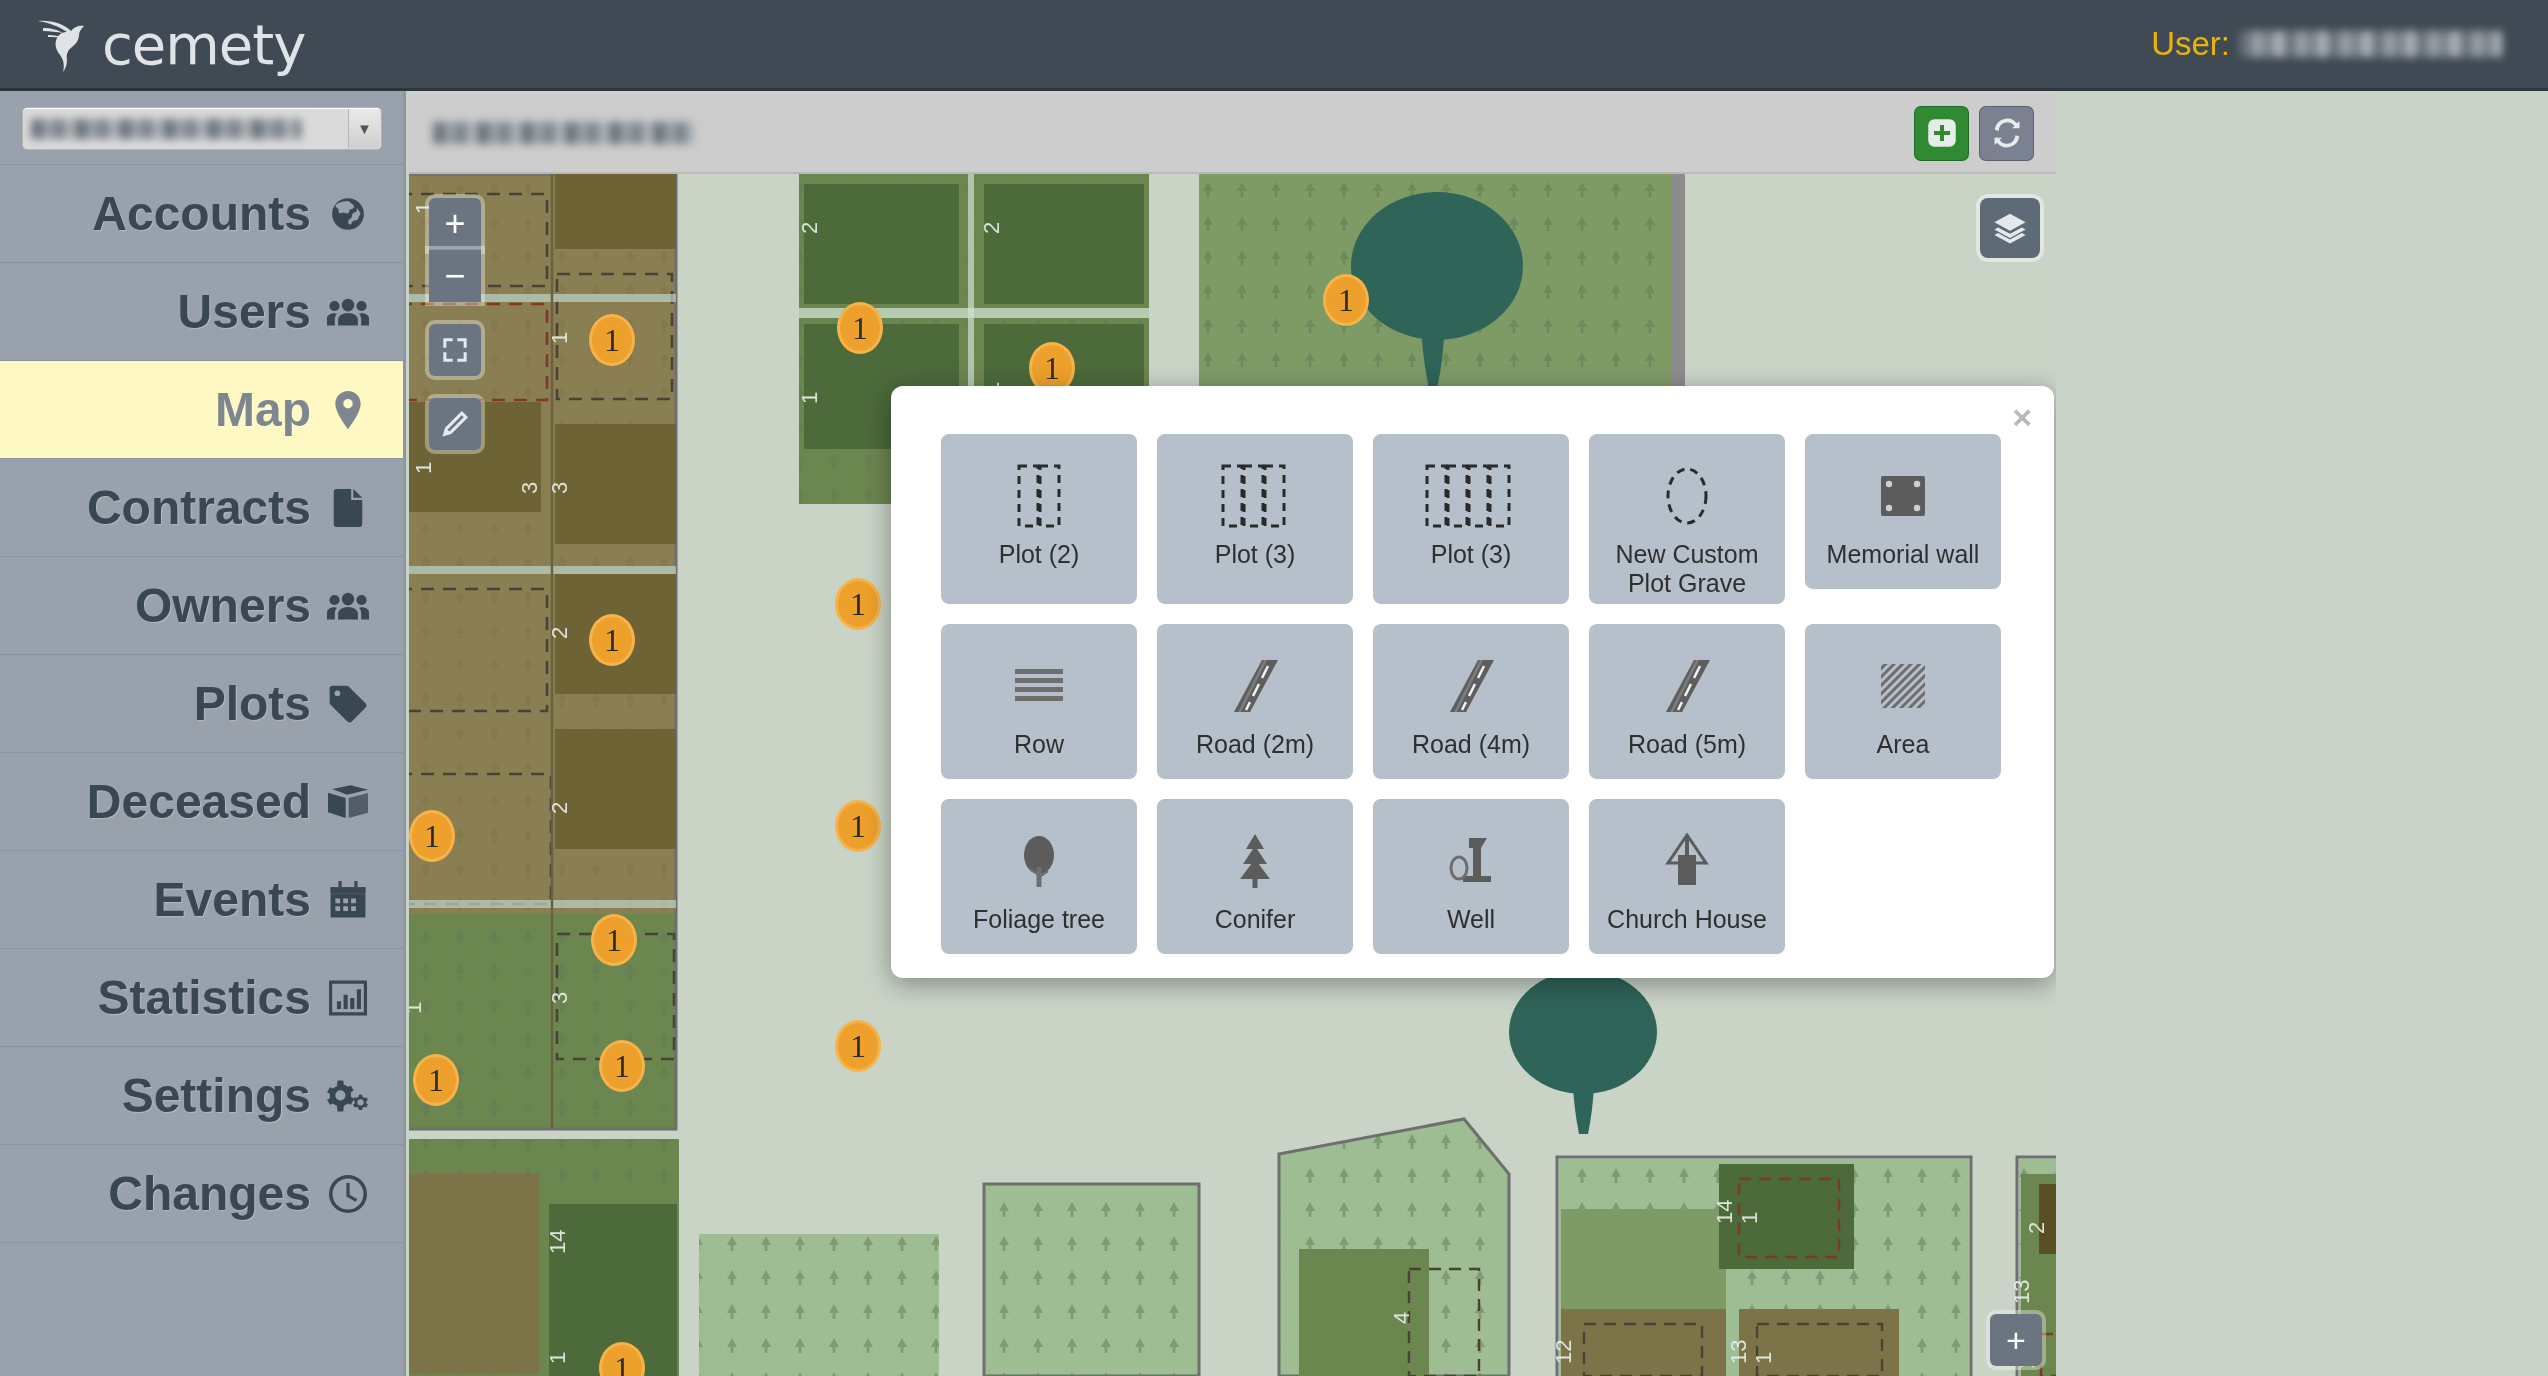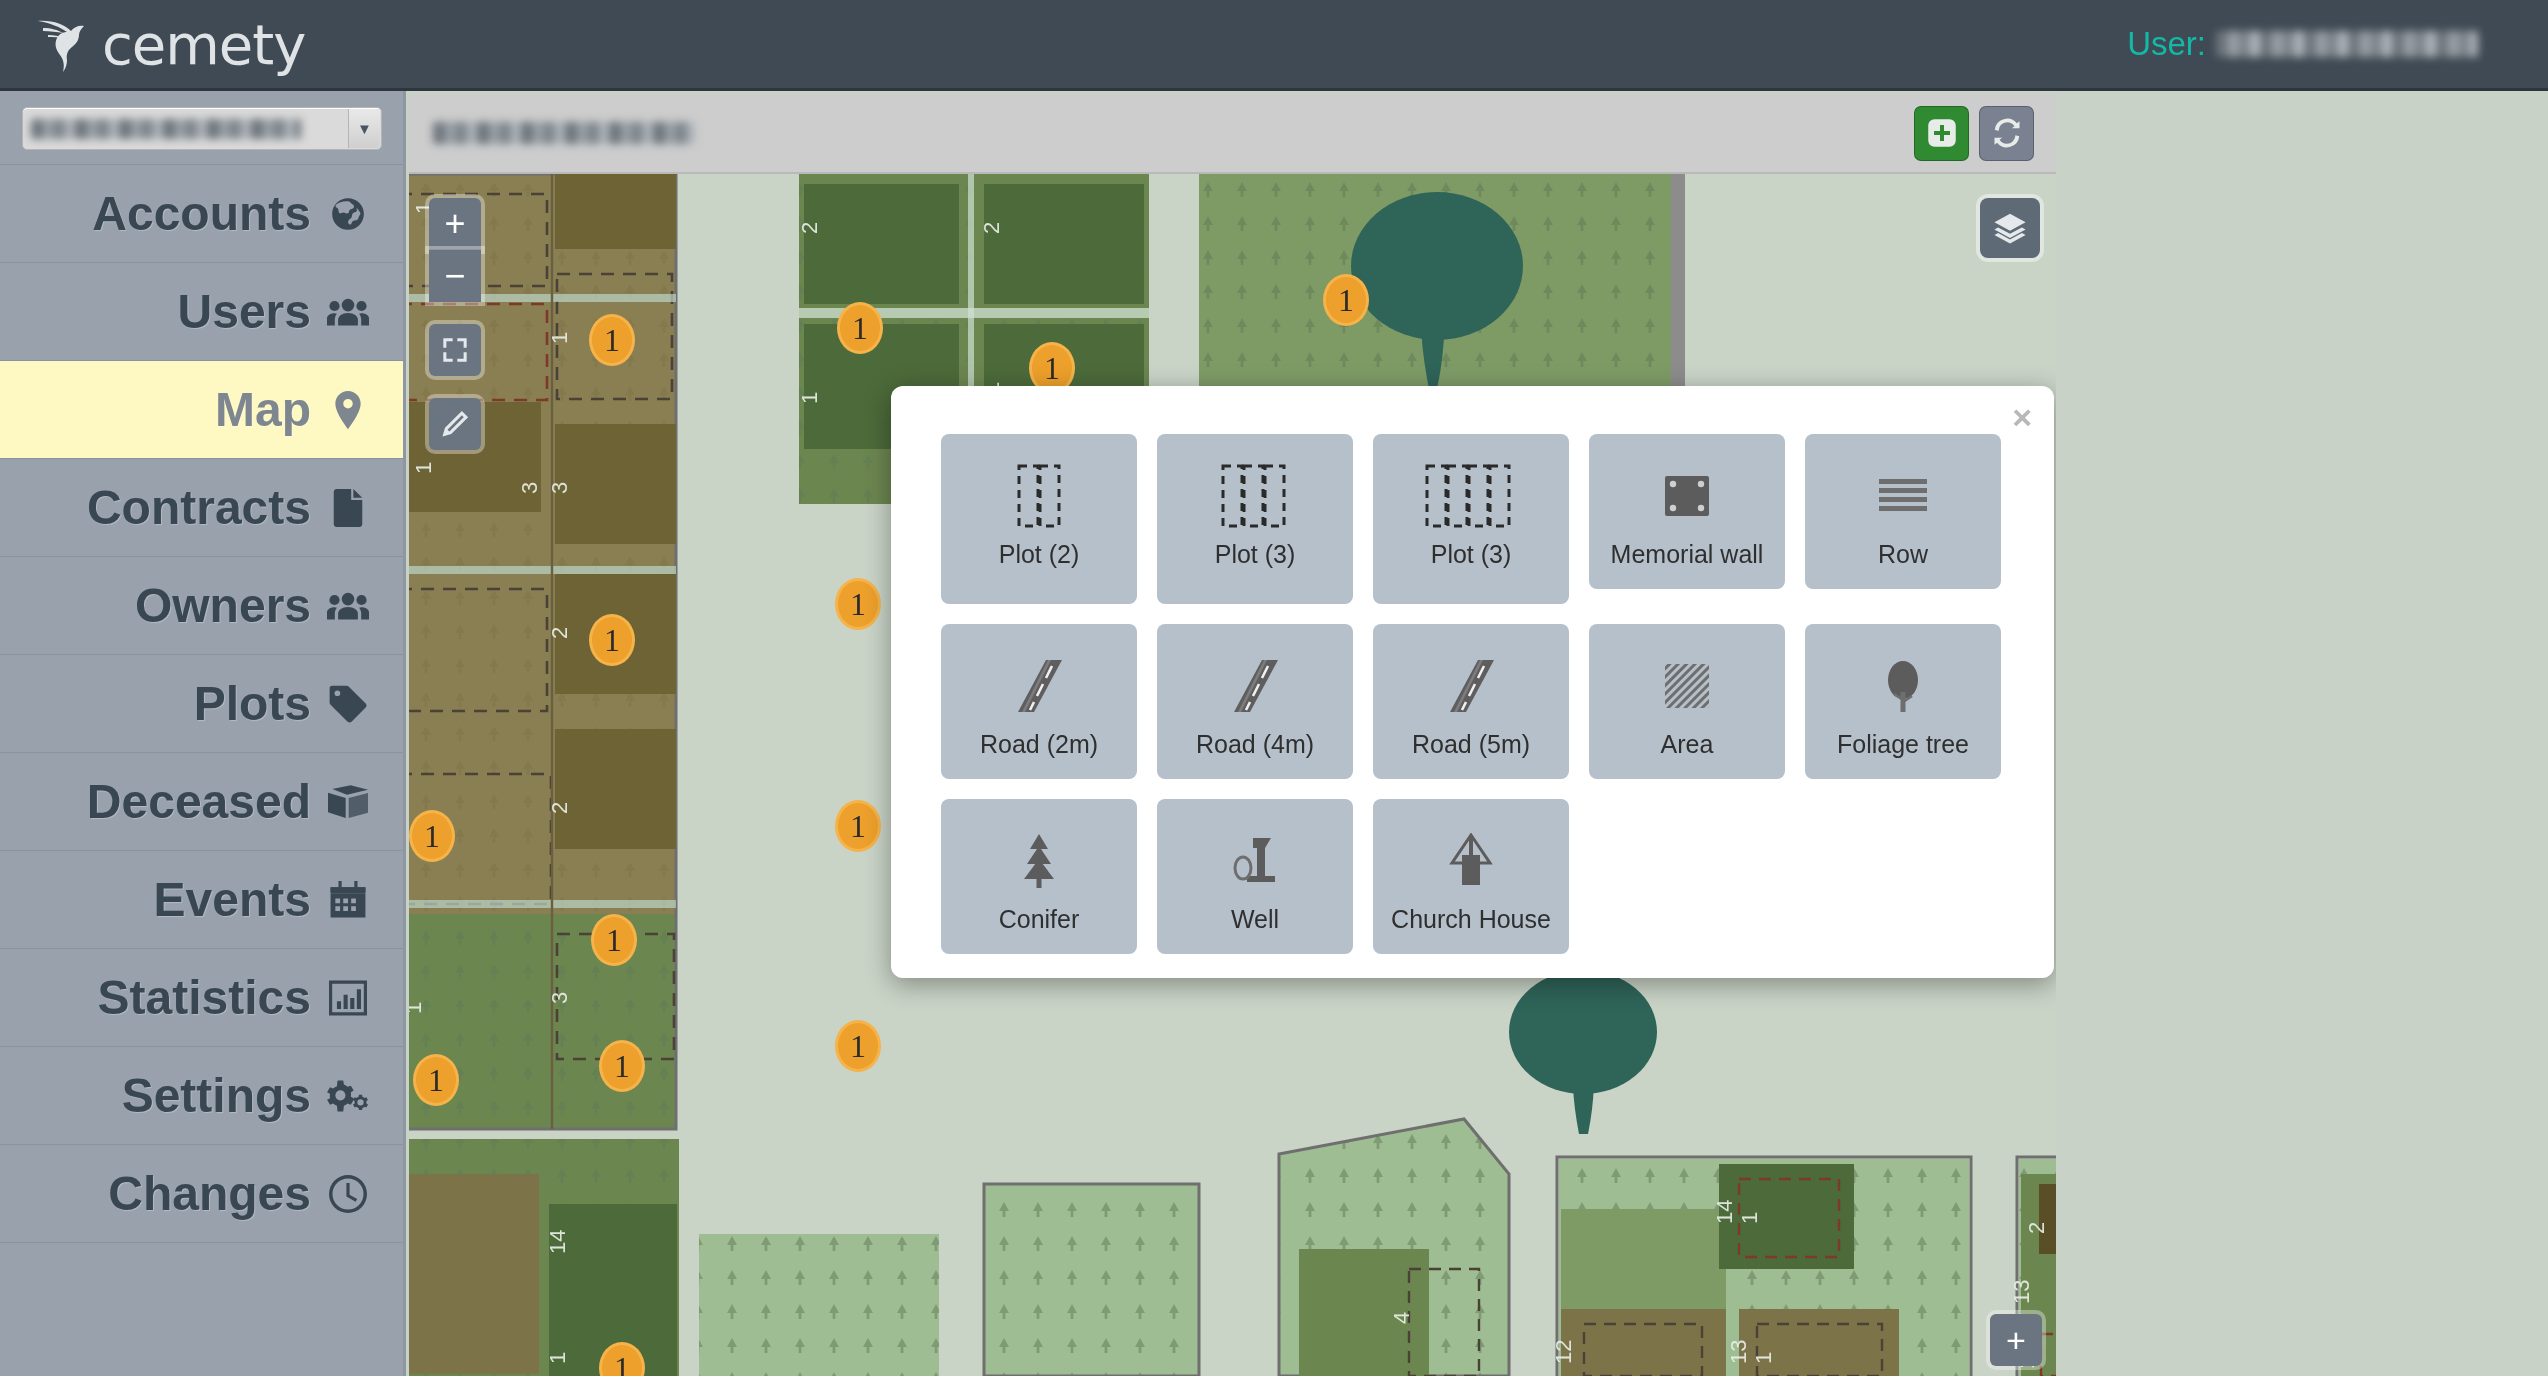--- a/index.html
+++ b/index.html
@@ -25,7 +25,7 @@
     line-height: 58px; font-family: "DejaVu Sans", sans-serif;
   }
   .user-area {
-    padding-right: 70px; color: #14b8a6; font-size: 33px;
+    padding-right: 46px; color: #eab308; font-size: 33px;
     display: flex; align-items: center; gap: 10px;
   }
   .blurred {

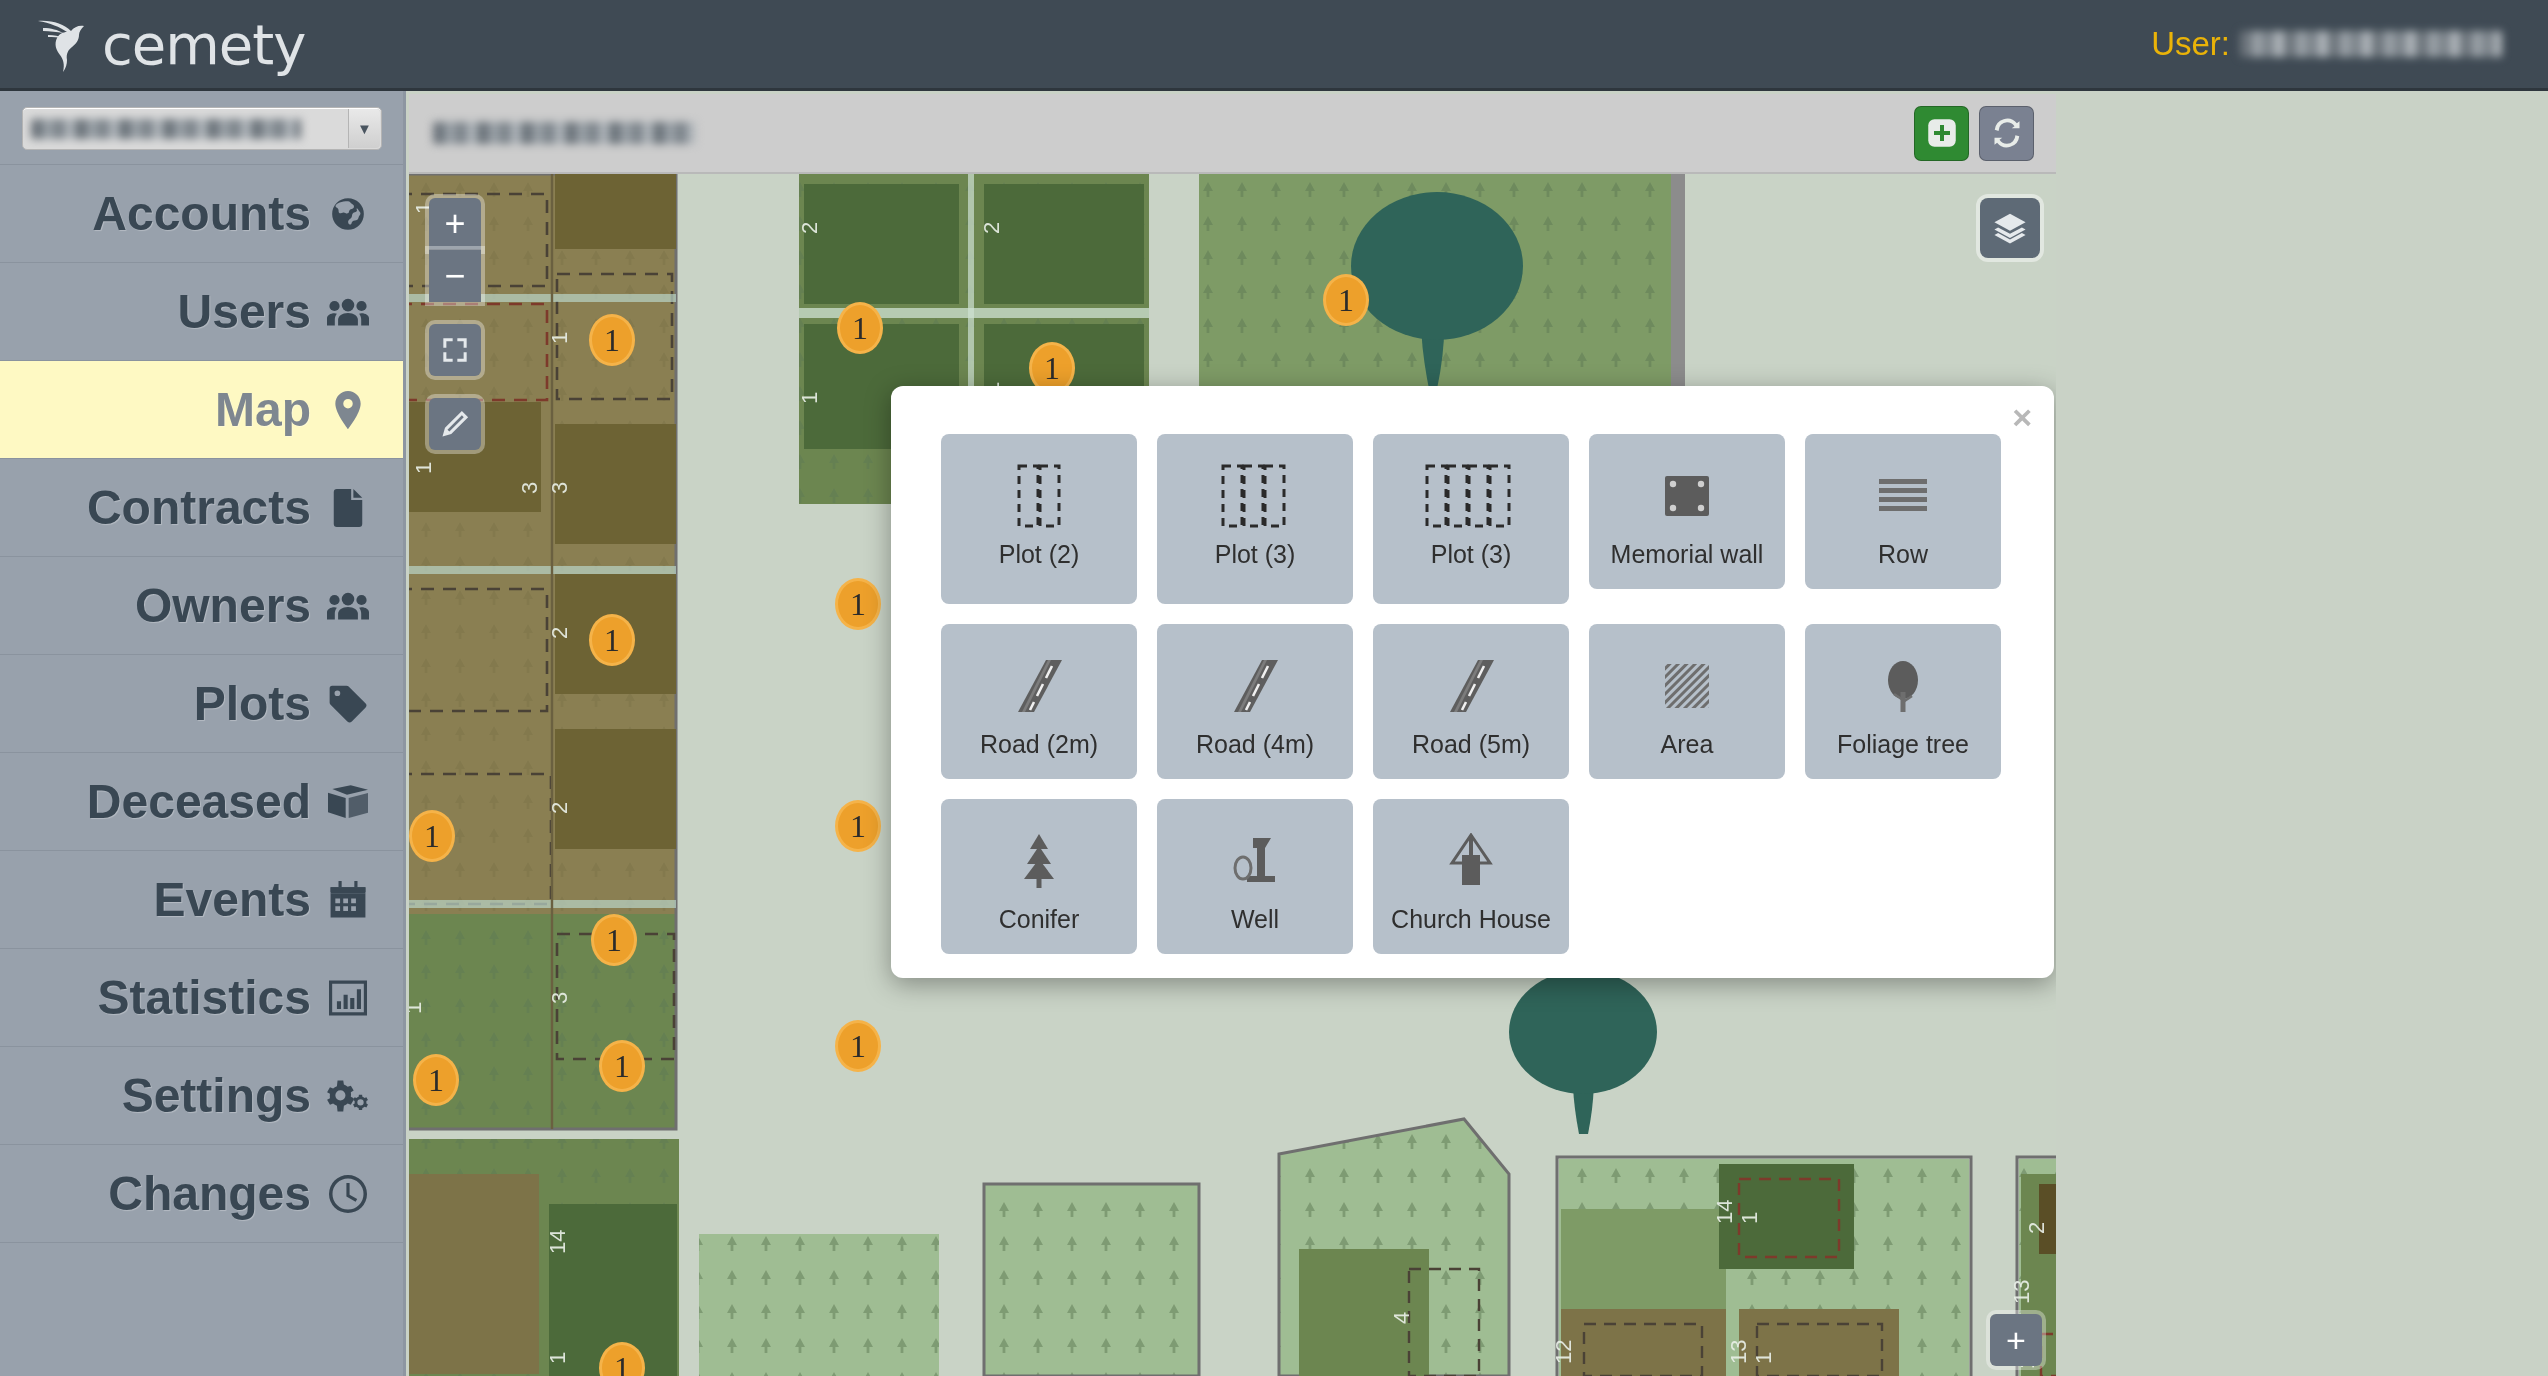--- a/index.html
+++ b/index.html
@@ -564,6 +564,14 @@
           <span class="tlbl">Plot (3)</span>
         </div>
 
+        <div class="tile tall">
+          <span class="tico">
+            <svg width="56" height="66" viewBox="0 0 56 66">
+                <ellipse cx="28" cy="33" rx="19" ry="27" fill="none" stroke="#2a2a2a" stroke-width="3" stroke-dasharray="8 6"></ellipse>
+              </svg>
+          </span>
+          <span class="tlbl">New Custom Plot Grave</span>
+        </div>
 
         <div class="tile">
           <span class="tico">

